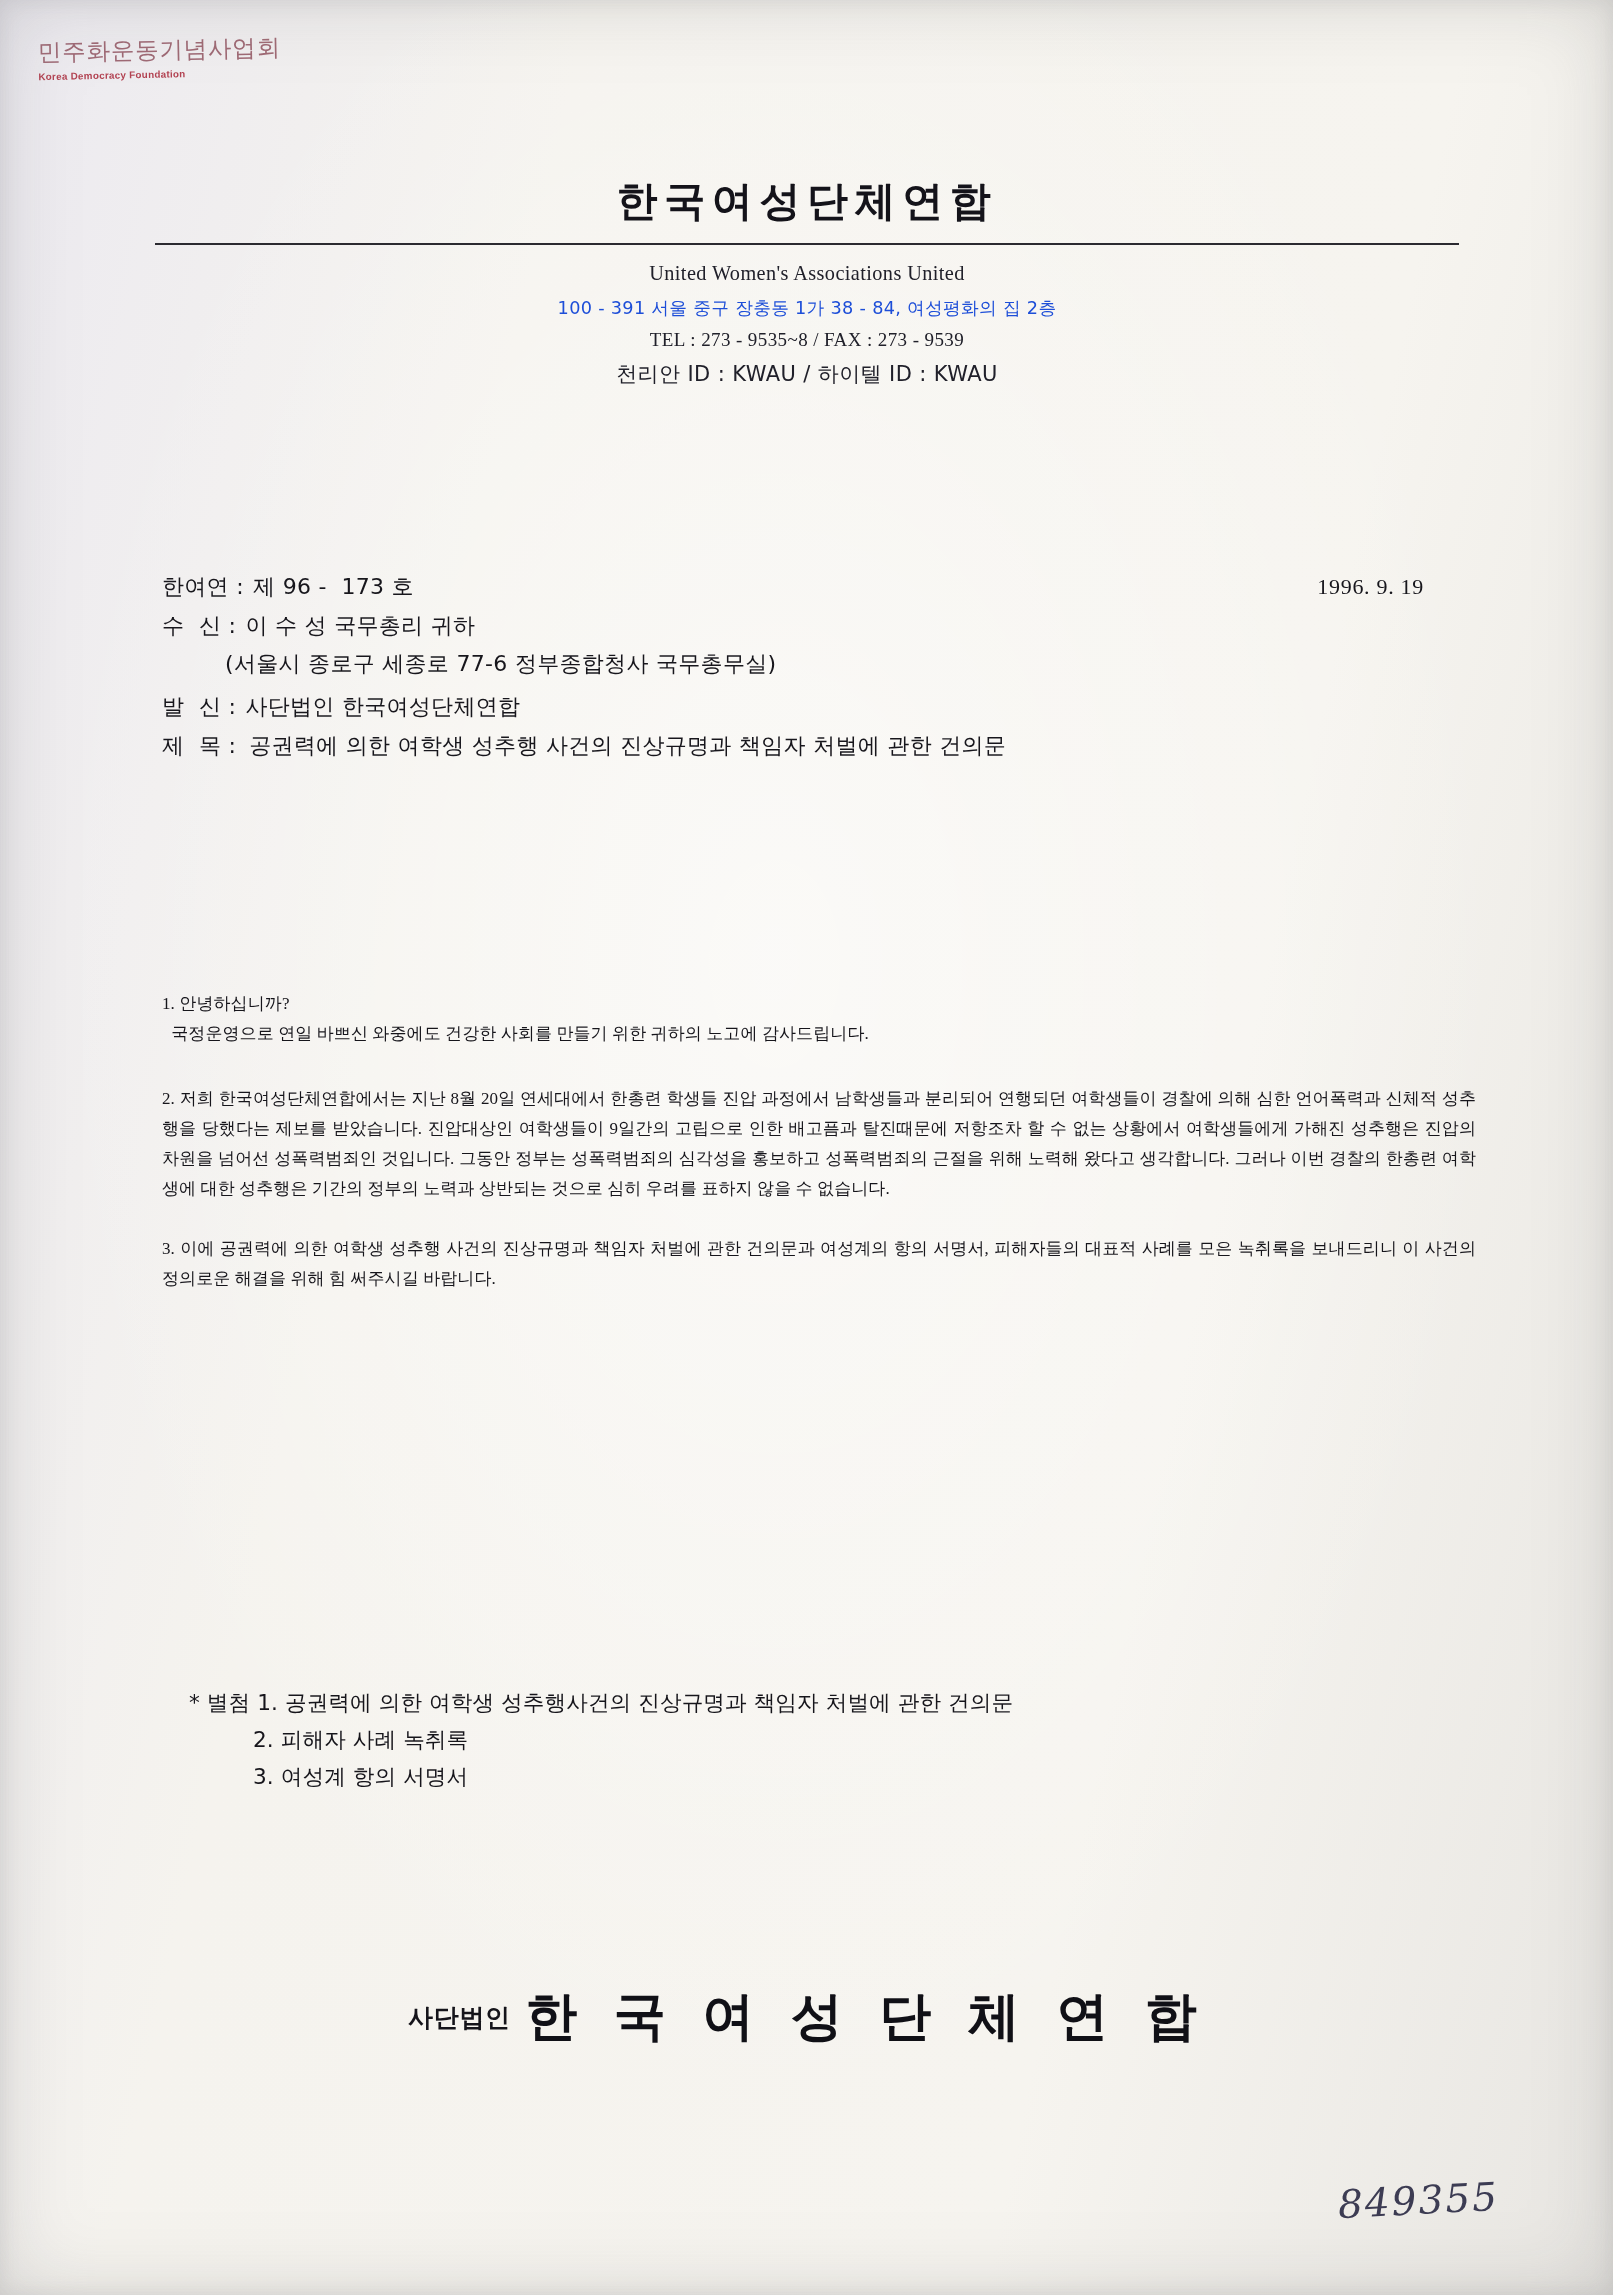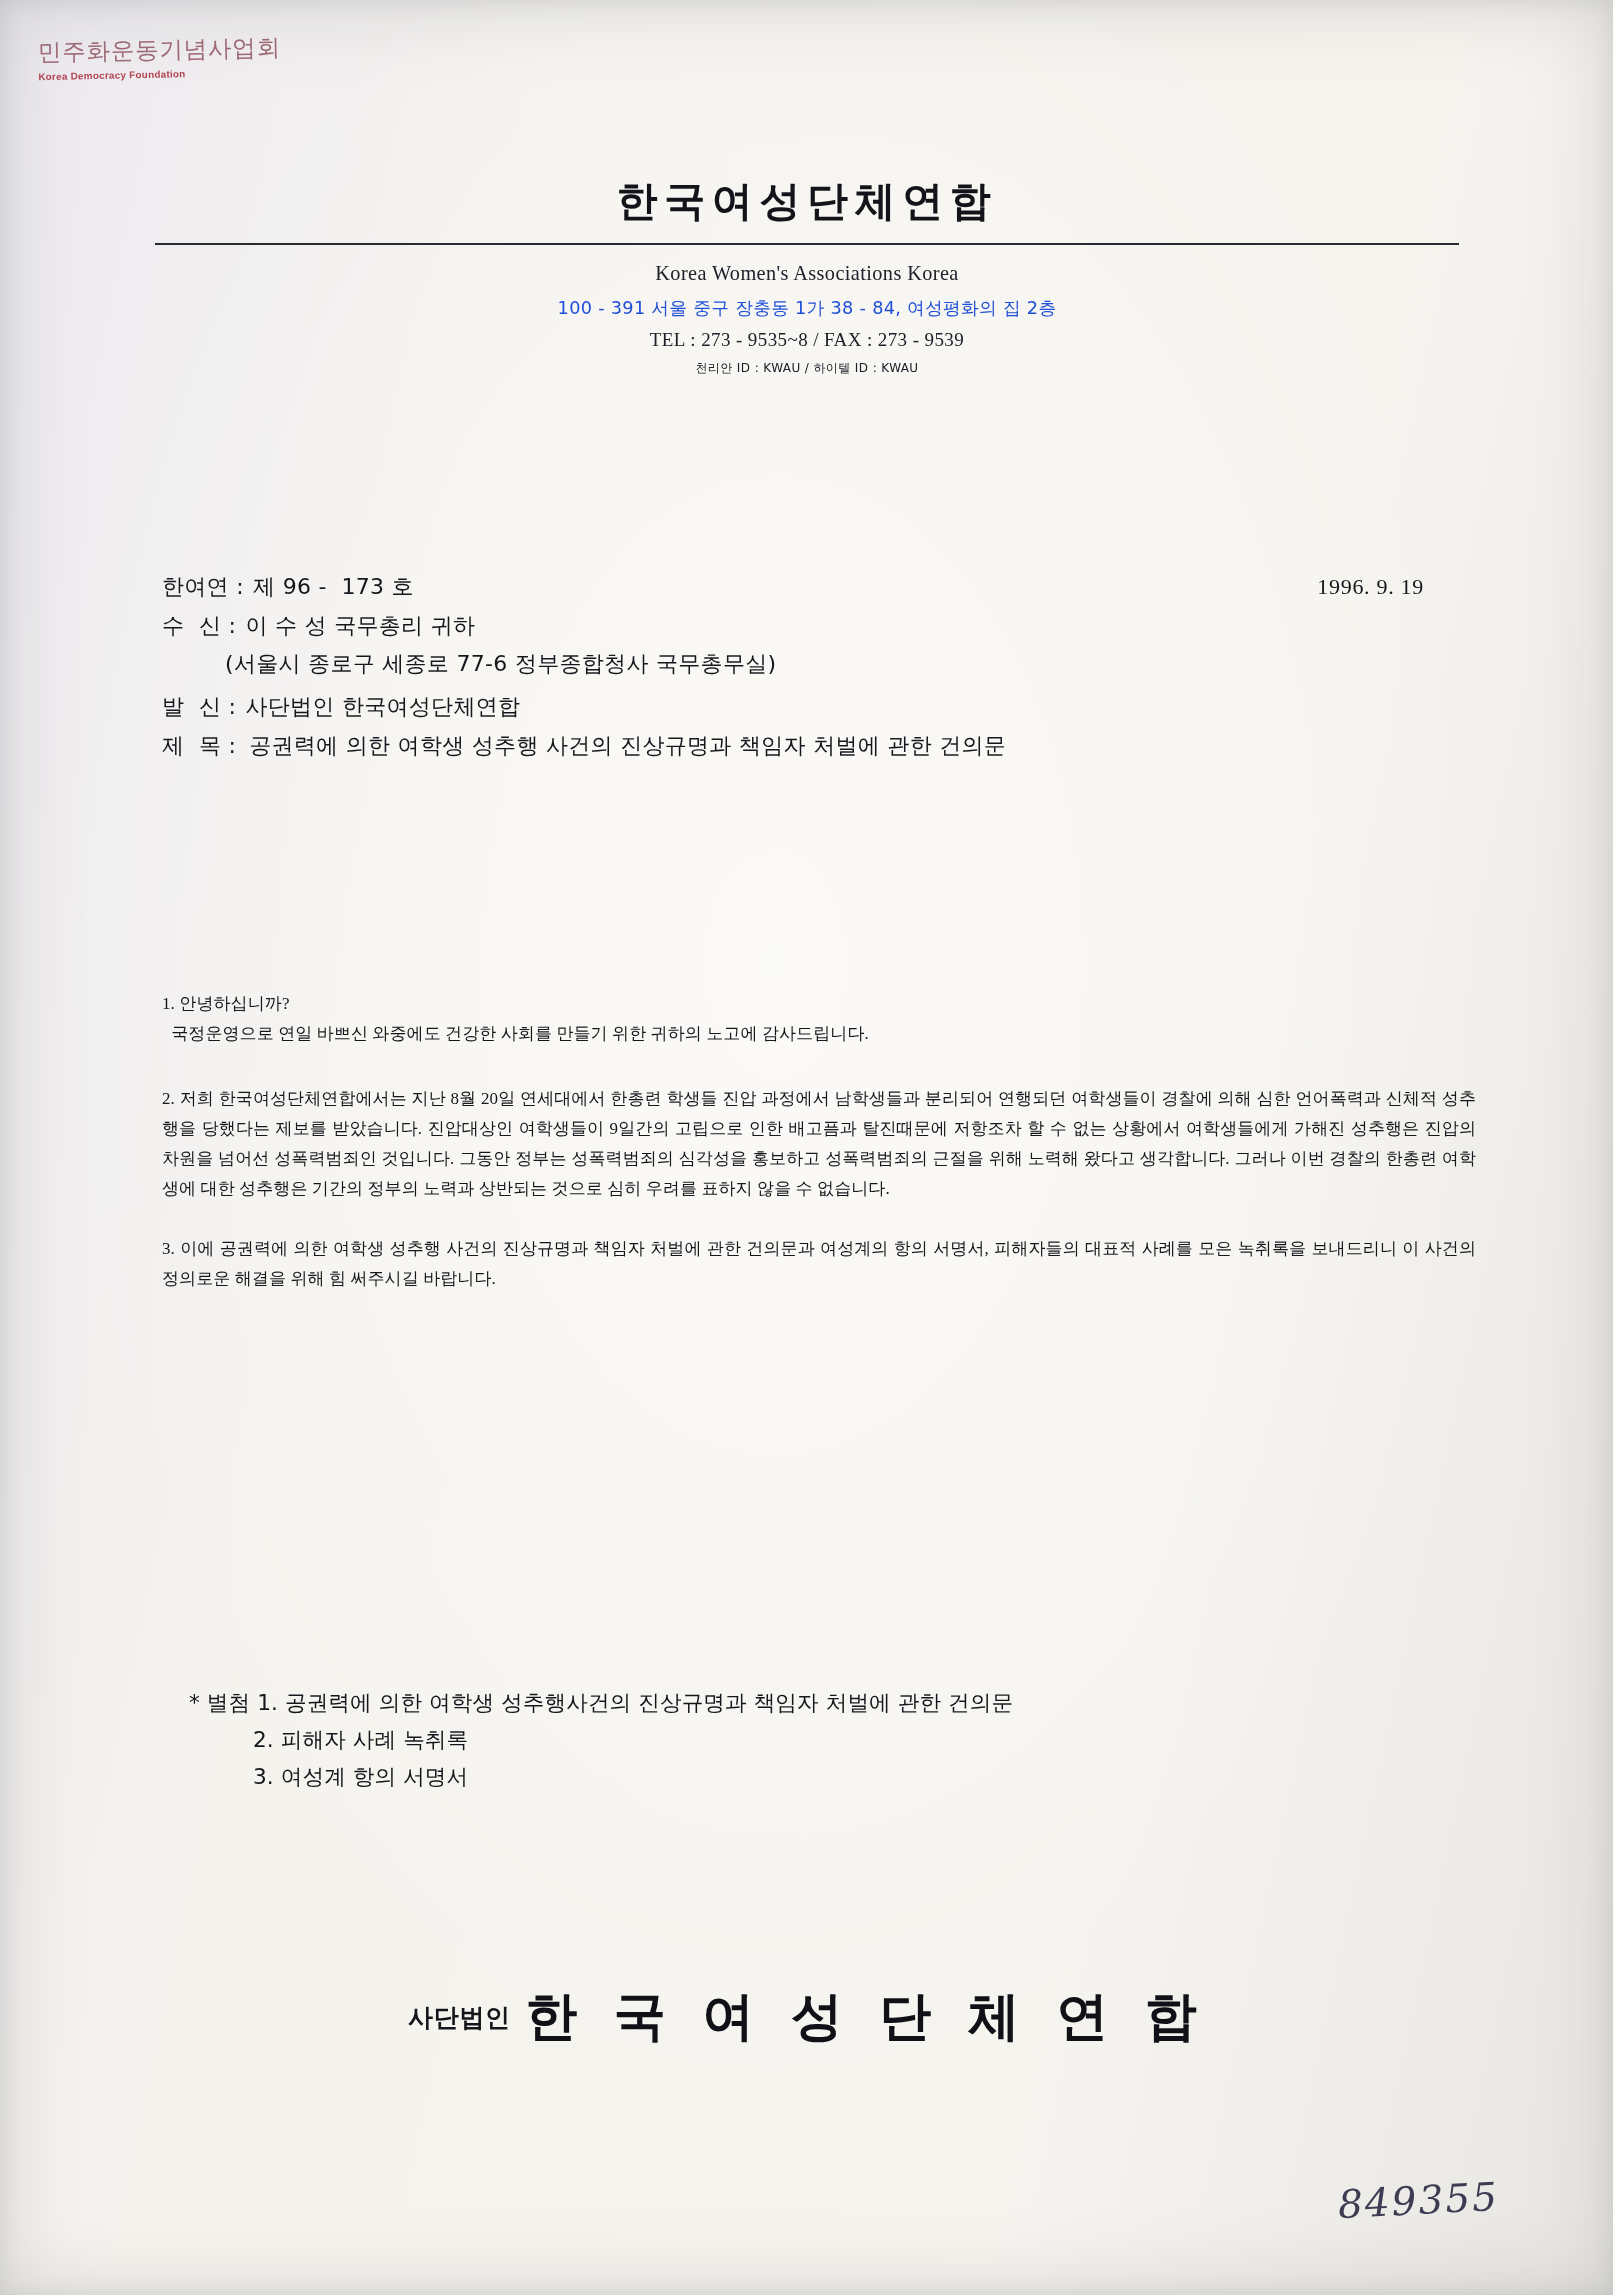--- a/index.html
+++ b/index.html
@@ -237,7 +237,7 @@
   <div class="letterhead">
     <div class="org-title-kr">한국여성단체연합</div>
     <div class="rule"></div>
-    <div class="org-title-en">Korea Women's Associations Korea</div>
+    <div class="org-title-en">United Women's Associations United</div>
     <div class="addr-line">100 - 391 서울 중구 장충동 1가 38 - 84, 여성평화의 집 2층</div>
     <div class="tel-line">TEL : 273 - 9535~8  /  FAX : 273 - 9539</div>
     <div class="id-line">천리안 ID : KWAU / 하이텔 ID : KWAU</div>

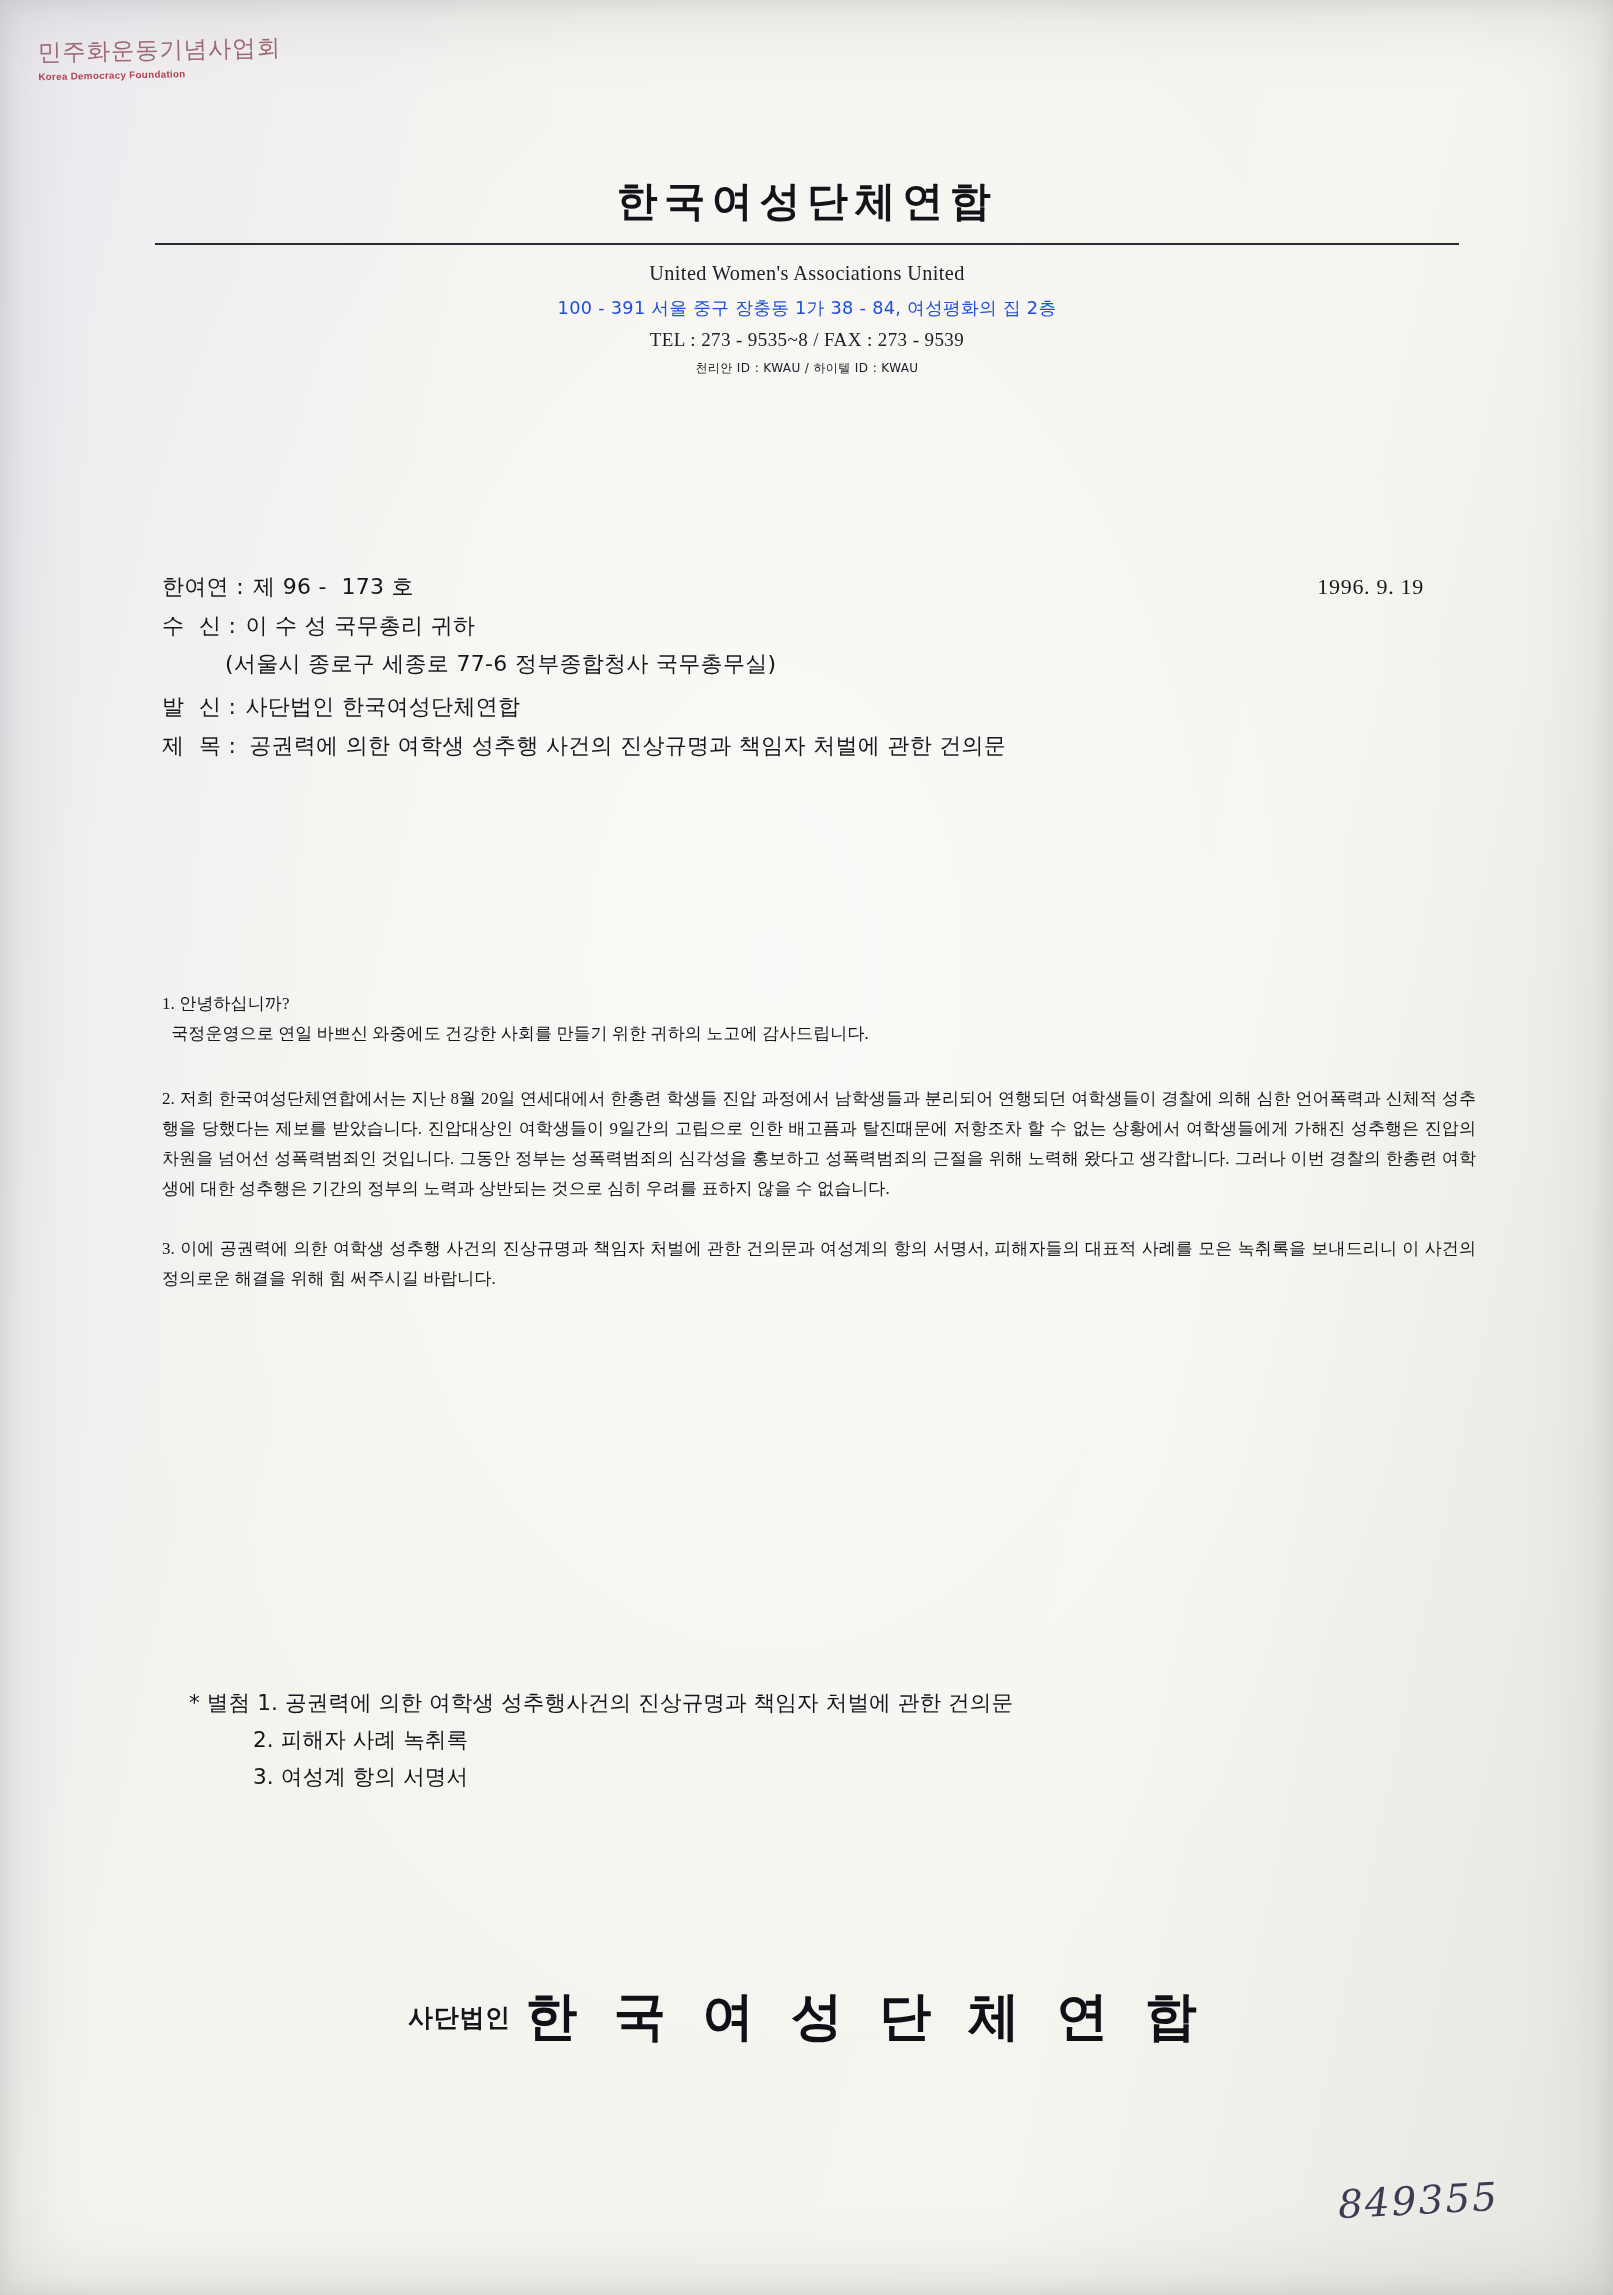--- a/index.html
+++ b/index.html
@@ -108,7 +108,7 @@
   }
   .id-line {
     font-family: "DejaVu Sans", sans-serif;
-    font-size: 12px;
+    font-size: 21px;
   }
 
   

